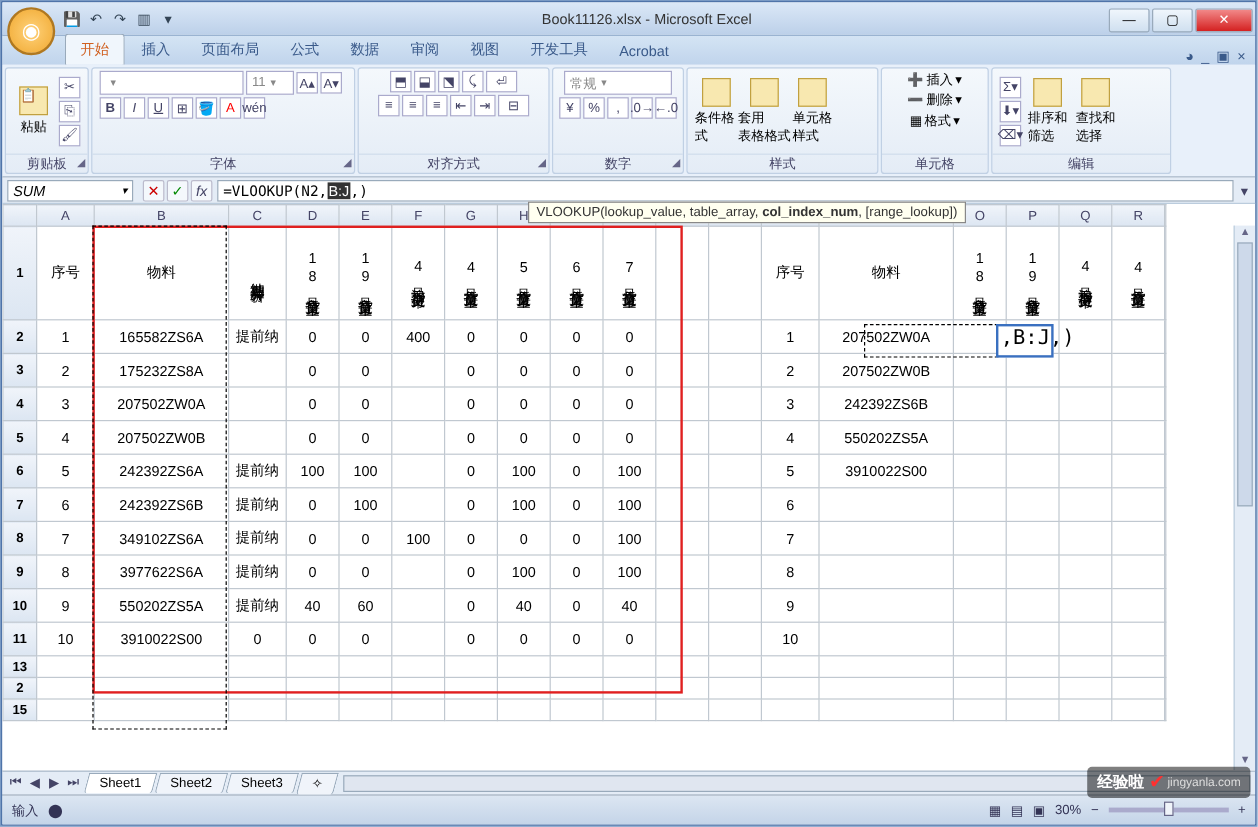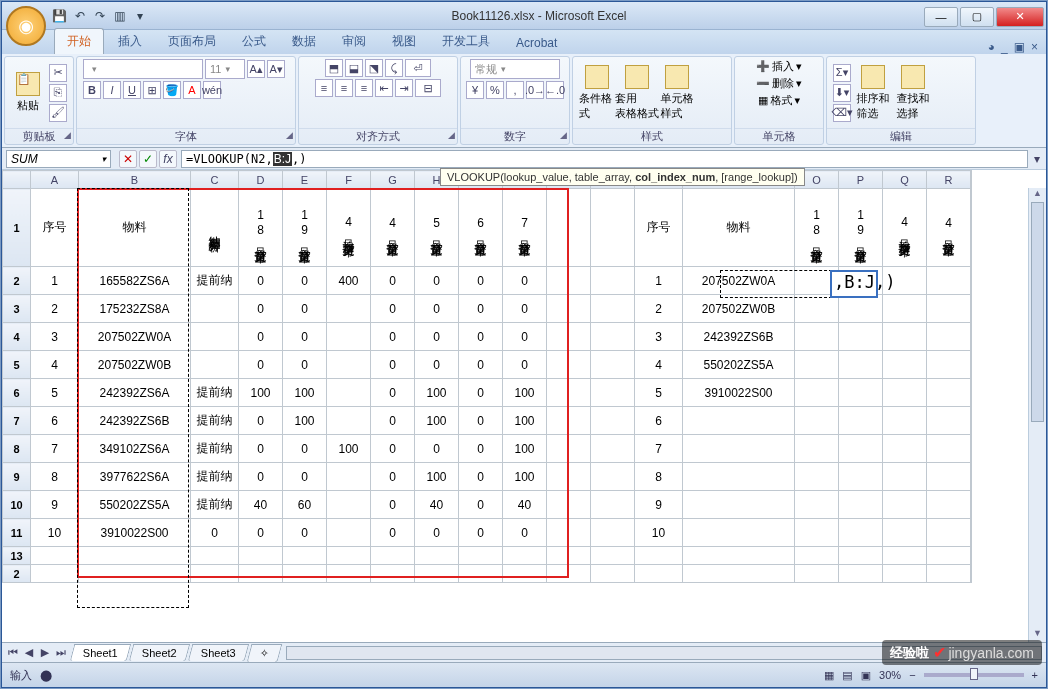--- a/index.html
+++ b/index.html
@@ -583,6 +583,28 @@
             <td></td>
             <td></td>
           </tr>
+          <tr style="height:18px">
+            <th class="rowhdr">15</th>
+            <td></td>
+            <td></td>
+            <td></td>
+            <td></td>
+            <td></td>
+            <td></td>
+            <td></td>
+            <td></td>
+            <td></td>
+            <td></td>
+            <td></td>
+            <td></td>
+            <td></td>
+            <td></td>
+            <td></td>
+            <td></td>
+            <td></td>
+            <td></td>
+            <td></td>
+          </tr>
         </tbody>
       </table>
     <div class="redbox" style="left:75px; top:18px; width:492px; height:390px"></div>

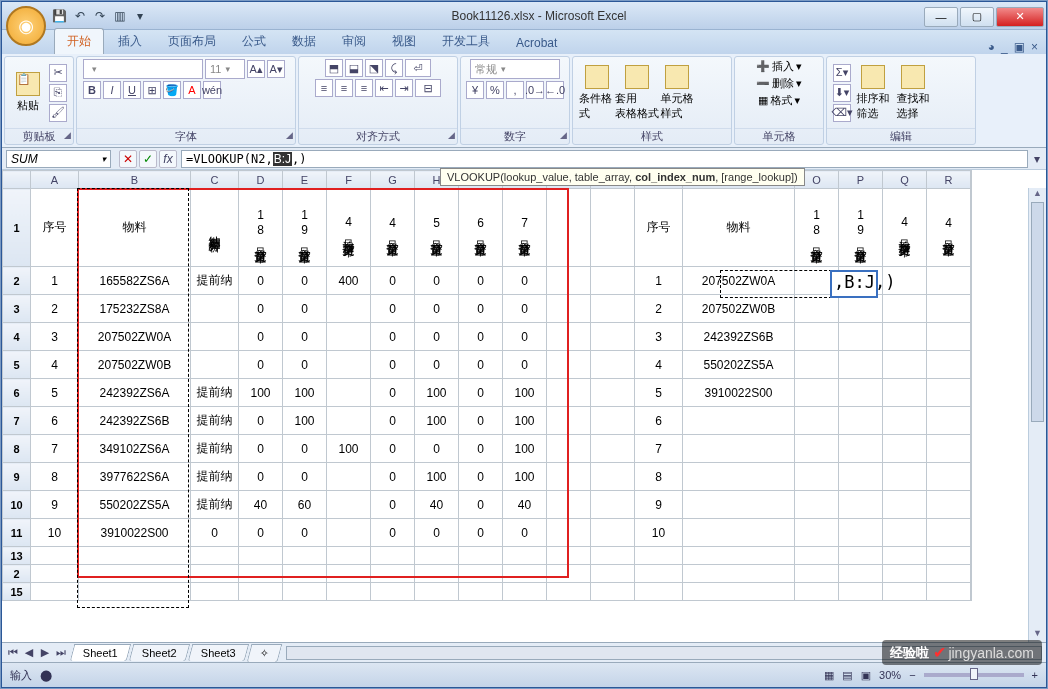--- a/index.html
+++ b/index.html
@@ -65,7 +65,7 @@
   .watermark { position: absolute; right: 6px; bottom: 24px; background: rgba(0,0,0,0.5); color: #fff; font-size: 13px; padding: 3px 8px; border-radius: 4px; z-index: 30; display:flex; align-items:center; gap:4px; }
   .watermark .jy { font-weight: bold; }
   .watermark .check { color: #ff3030; font-size: 16px; }
-  .watermark .sub { font-size: 14px; color: #ddd; margin-left:-2px; }
+  .watermark .sub { font-size: 10px; color: #ddd; margin-left:-2px; }
 </style>
 </head>
 <body>

